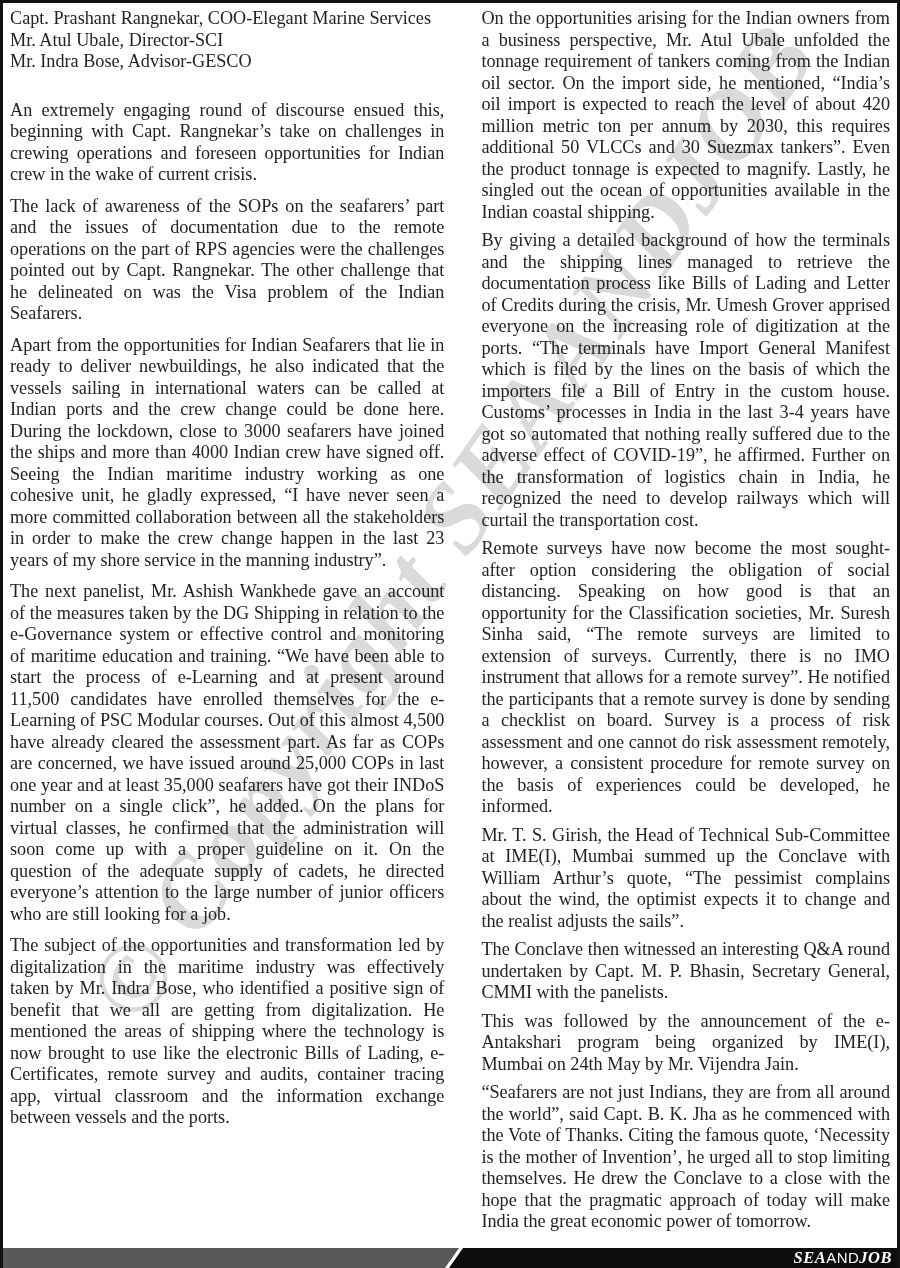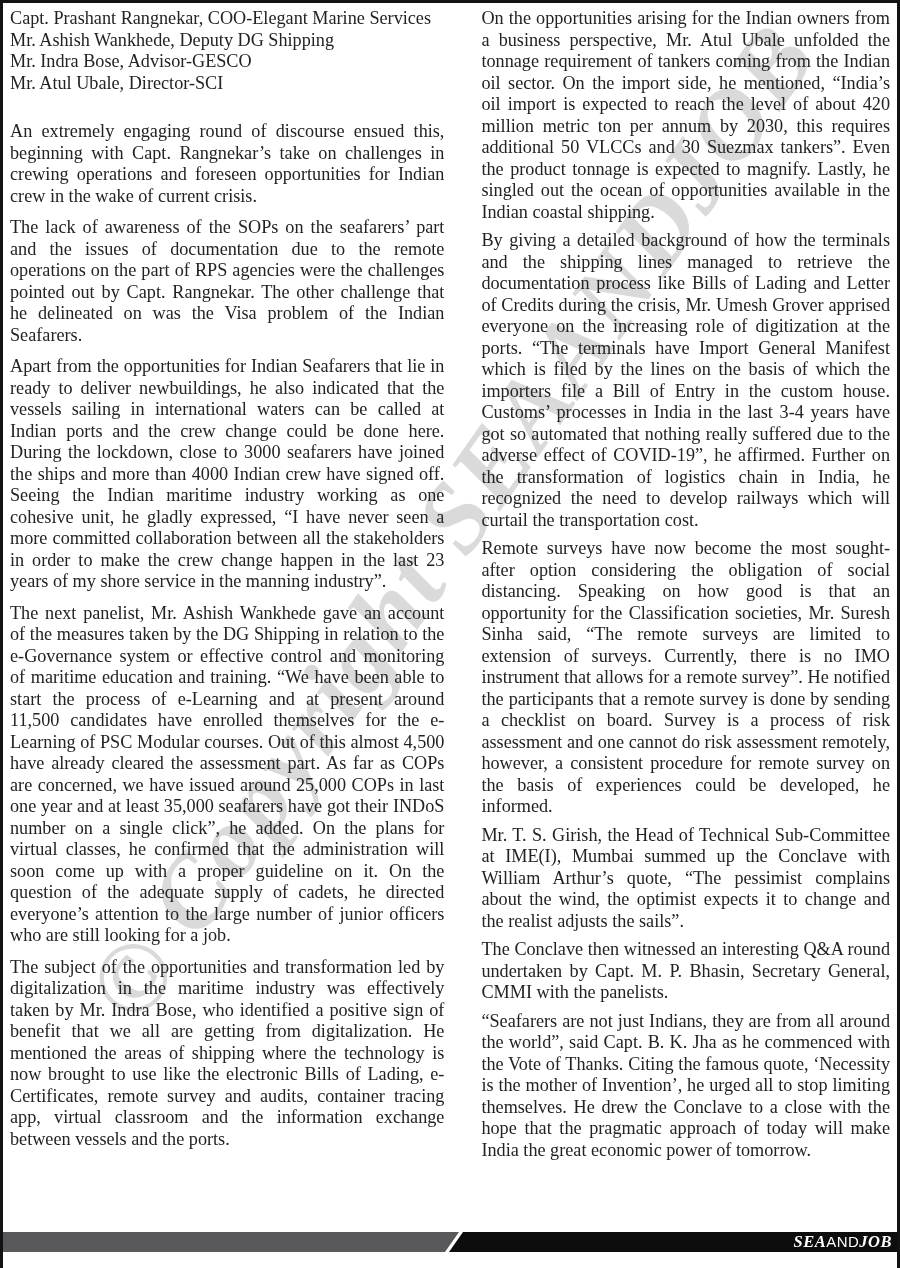--- a/index.html
+++ b/index.html
@@ -121,7 +121,6 @@
     <div class="col col-left">
       <div class="panelists">
         <div class="panelist">Capt. Prashant Rangnekar, COO-Elegant Marine Services</div>
-        <div class="panelist">Mr. Ashish Wankhede, Deputy DG Shipping</div>
         <div class="panelist">Mr. Indra Bose, Advisor-GESCO</div>
         <div class="panelist">Mr. Atul Ubale, Director-SCI</div>
       </div>

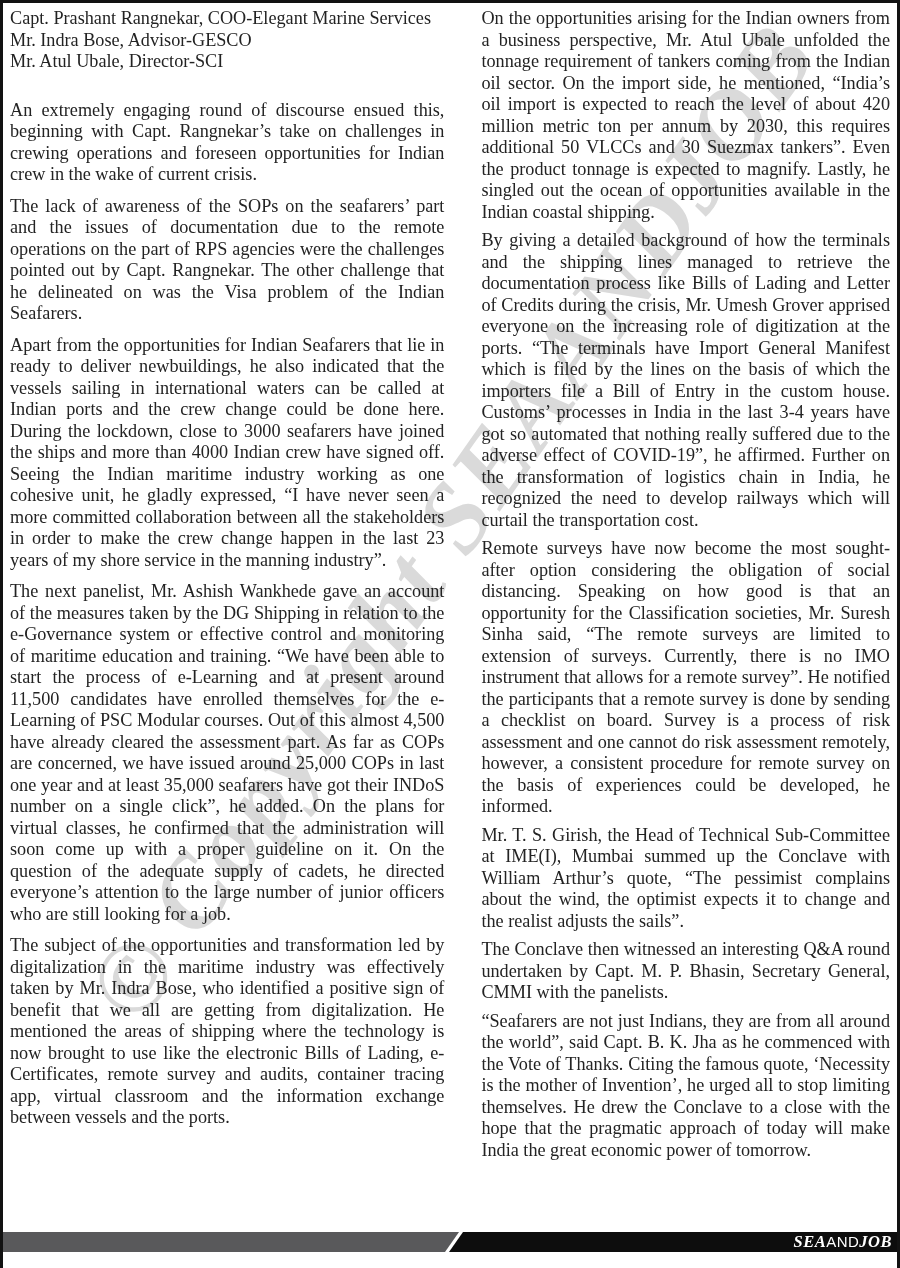--- a/index.html
+++ b/index.html
@@ -121,8 +121,8 @@
     <div class="col col-left">
       <div class="panelists">
         <div class="panelist">Capt. Prashant Rangnekar, COO-Elegant Marine Services</div>
+        <div class="panelist">Mr. Atul Ubale, Director-SCI</div>
         <div class="panelist">Mr. Indra Bose, Advisor-GESCO</div>
-        <div class="panelist">Mr. Atul Ubale, Director-SCI</div>
       </div>
       <p>An extremely engaging round of discourse ensued this, beginning with Capt. Rangnekar’s take on challenges in crewing operations and foreseen opportunities for Indian crew in the wake of current crisis.</p>
       <p>The lack of awareness of the SOPs on the seafarers’ part and the issues of documentation due to the remote operations on the part of RPS agencies were the challenges pointed out by Capt. Rangnekar. The other challenge that he delineated on was the Visa problem of the Indian Seafarers.</p>

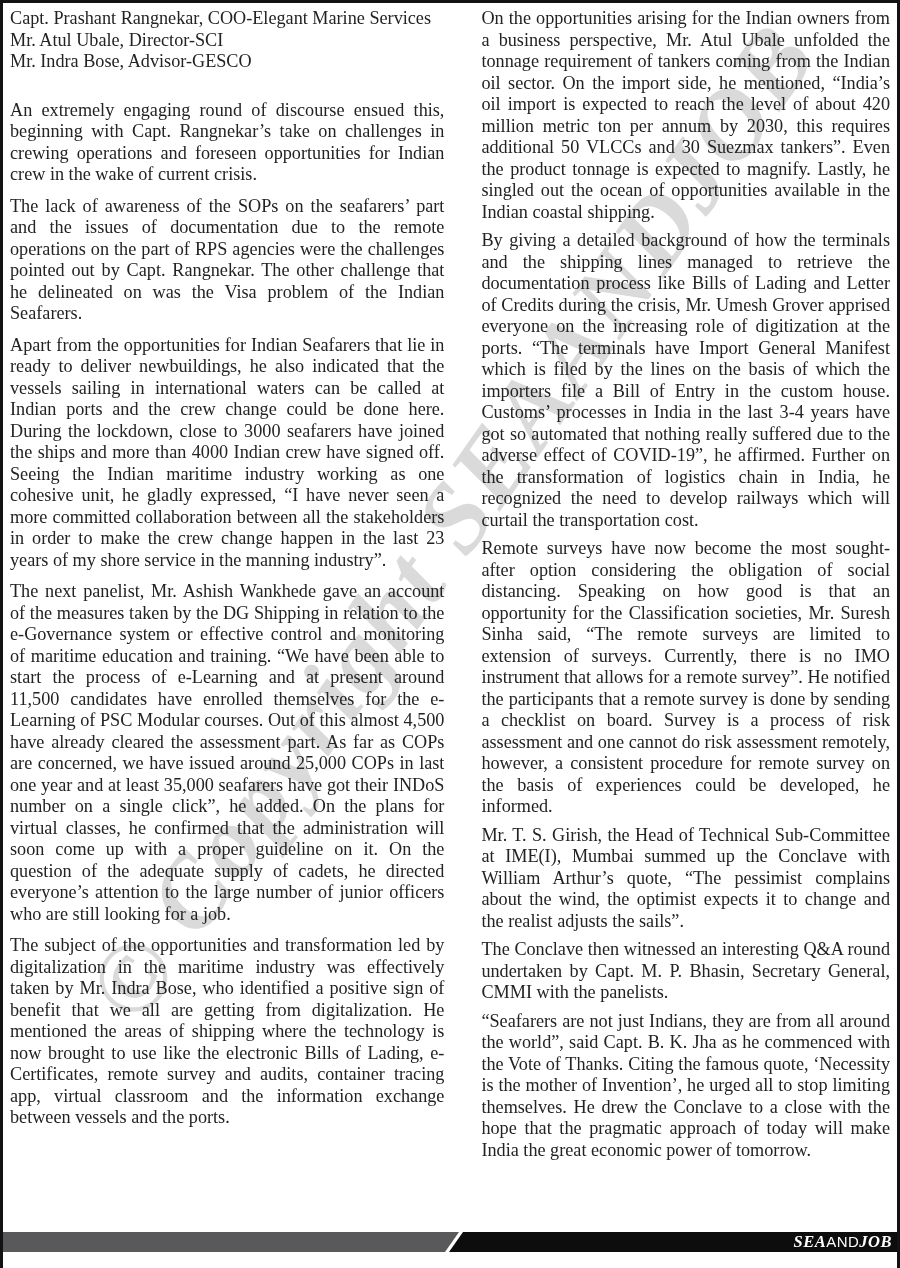--- a/index.html
+++ b/index.html
@@ -137,6 +137,7 @@
       <p>Remote surveys have now become the most sought-after option considering the obligation of social distancing. Speaking on how good is that an opportunity for the Classification societies, Mr. Suresh Sinha said, “The remote surveys are limited to extension of surveys. Currently, there is no IMO instrument that allows for a remote survey”. He notified the participants that a remote survey is done by sending a checklist on board. Survey is a process of risk assessment and one cannot do risk assessment remotely, however, a consistent procedure for remote survey on the basis of experiences could be developed, he informed.</p>
       <p>Mr. T. S. Girish, the Head of Technical Sub-Committee at IME(I), Mumbai summed up the Conclave with William Arthur’s quote, “The pessimist complains about the wind, the optimist expects it to change and the realist adjusts the sails”.</p>
       <p>The Conclave then witnessed an interesting Q&amp;A round undertaken by Capt. M. P. Bhasin, Secretary General, CMMI with the panelists.</p>
+      <p>This was followed by the announcement of the e-Antakshari program being organized by IME(I), Mumbai on 24th May by Mr. Vijendra Jain.</p>
       <p>“Seafarers are not just Indians, they are from all around the world”, said Capt. B. K. Jha as he commenced with the Vote of Thanks. Citing the famous quote, ‘Necessity is the mother of Invention’, he urged all to stop limiting themselves. He drew the Conclave to a close with the hope that the pragmatic approach of today will make India the great economic power of tomorrow.</p>
     </div>
 

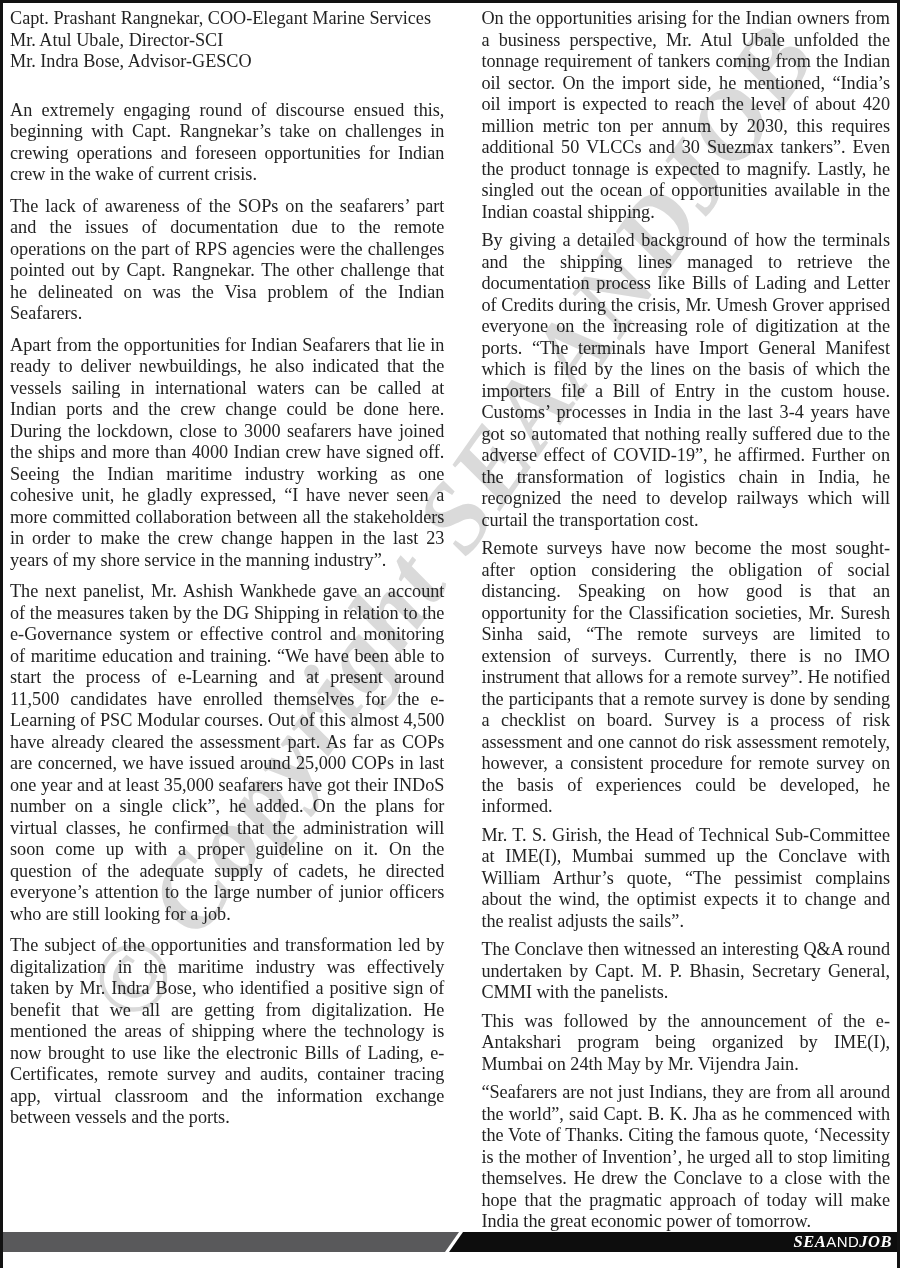--- a/index.html
+++ b/index.html
@@ -62,7 +62,7 @@
     position: absolute;
     left: 0;
     right: 0;
-    bottom: 16px;
+    bottom: 0;
     height: 20px;
     background: #ffffff;
     z-index: 2;

